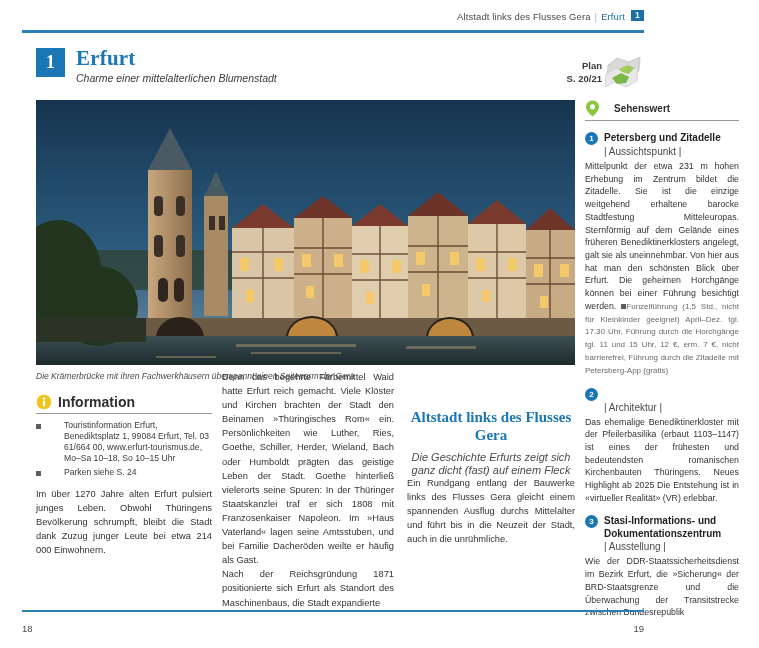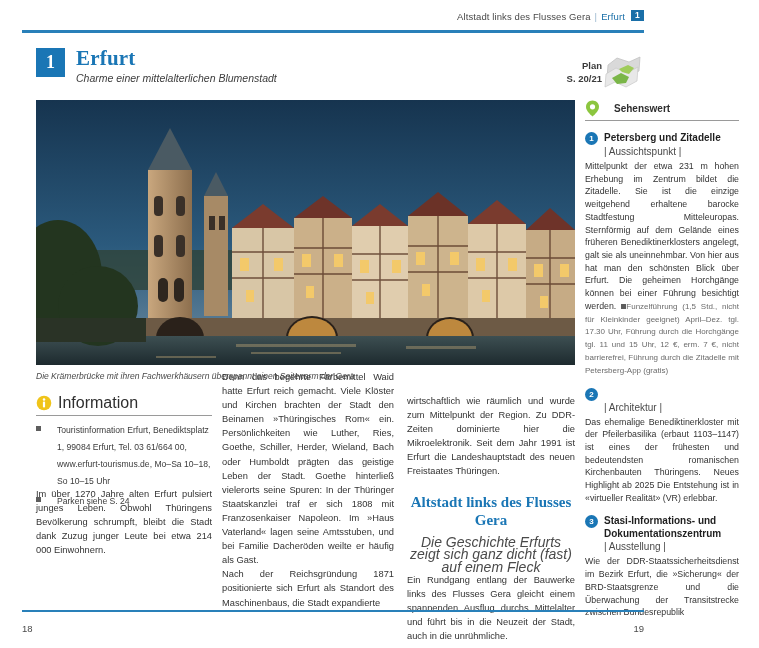--- a/index.html
+++ b/index.html
@@ -148,8 +148,8 @@
     gap: 6px;
   }
   .info-title {
-    font-size: 16px;
-    font-weight: normal;
+    font-size: 14px;
+    font-weight: bold;
     color: #2e2e2e;
   }
   .info-rule {

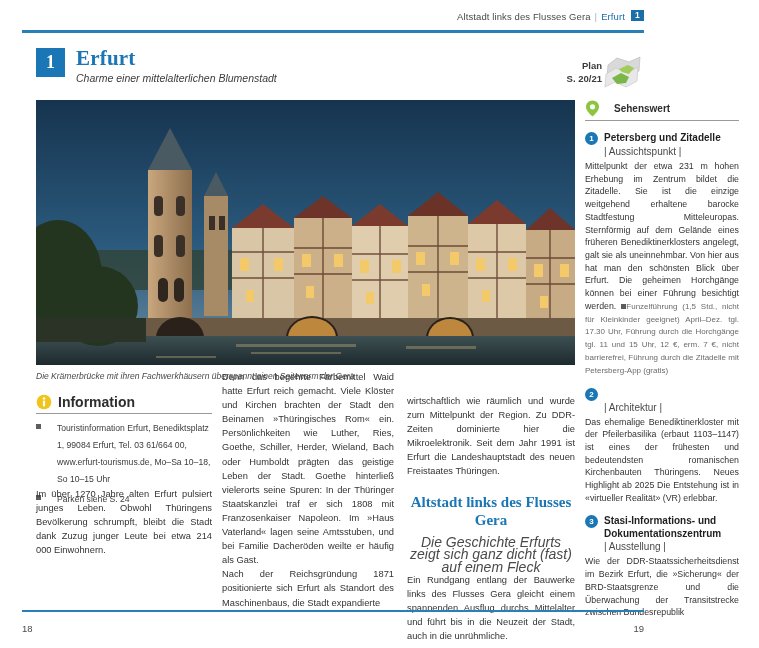--- a/index.html
+++ b/index.html
@@ -492,7 +492,6 @@
   </div>
 
   <div class="col col3">
-    <p>wirtschaftlich wie räumlich und wurde zum Mittelpunkt der Region. Zu DDR-Zeiten dominierte hier die Mikroelektronik. Seit dem Jahr 1991 ist Erfurt die Landeshauptstadt des neuen Freistaates Thüringen.</p>
     <div class="sec-head">Altstadt links des Flusses Gera</div>
     <div class="sec-sub">Die Geschichte Erfurts zeigt sich ganz dicht (fast) auf einem Fleck</div>
     <p class="sec-body">Ein Rundgang entlang der Bauwerke links des Flusses Gera gleicht einem spannenden Ausflug durchs Mittelalter und führt bis in die Neuzeit der Stadt, auch in die unrühmliche.</p>

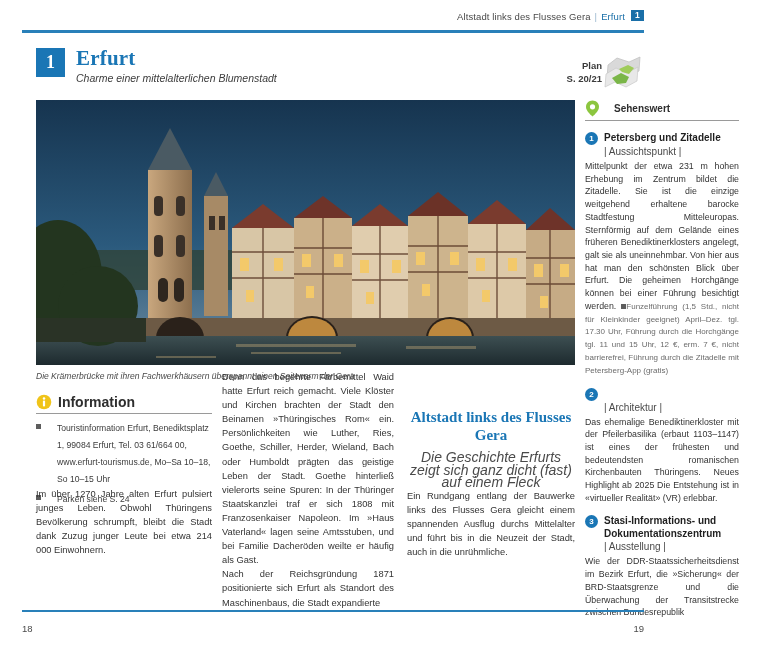--- a/index.html
+++ b/index.html
@@ -161,9 +161,9 @@
   .info-list { margin-top: 6px; }
   .info-item {
     display: flex;
-    gap: 16px;
+    gap: 23px;
     font-size: 8.6px;
-    line-height: 17px;
+    line-height: 11px;
     color: #3b3b3b;
     margin-bottom: 3px;
   }

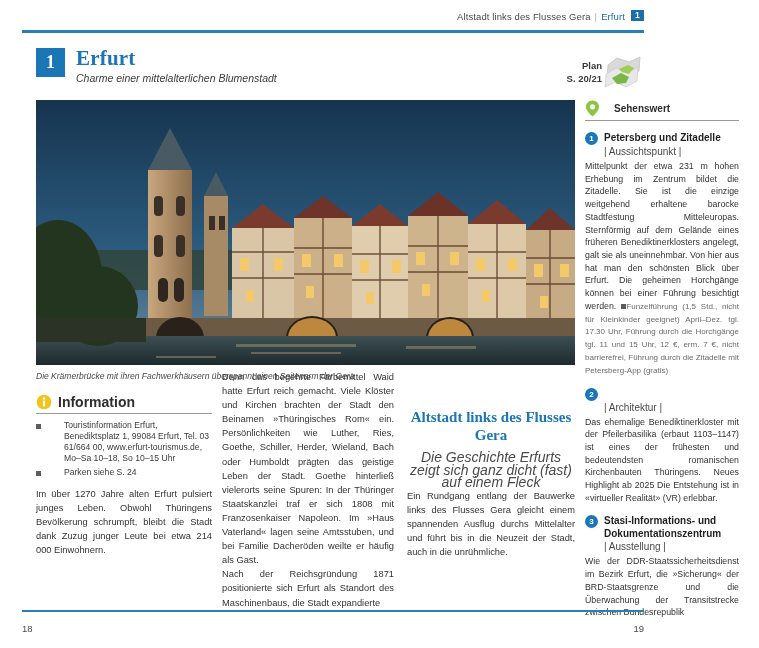--- a/index.html
+++ b/index.html
@@ -201,7 +201,7 @@
   .sec-sub {
     margin-top: 7px;
     text-align: center;
-    font-size: 14px;
+    font-size: 11px;
     line-height: 12.5px;
     font-style: italic;
     color: #4a4a4a;

